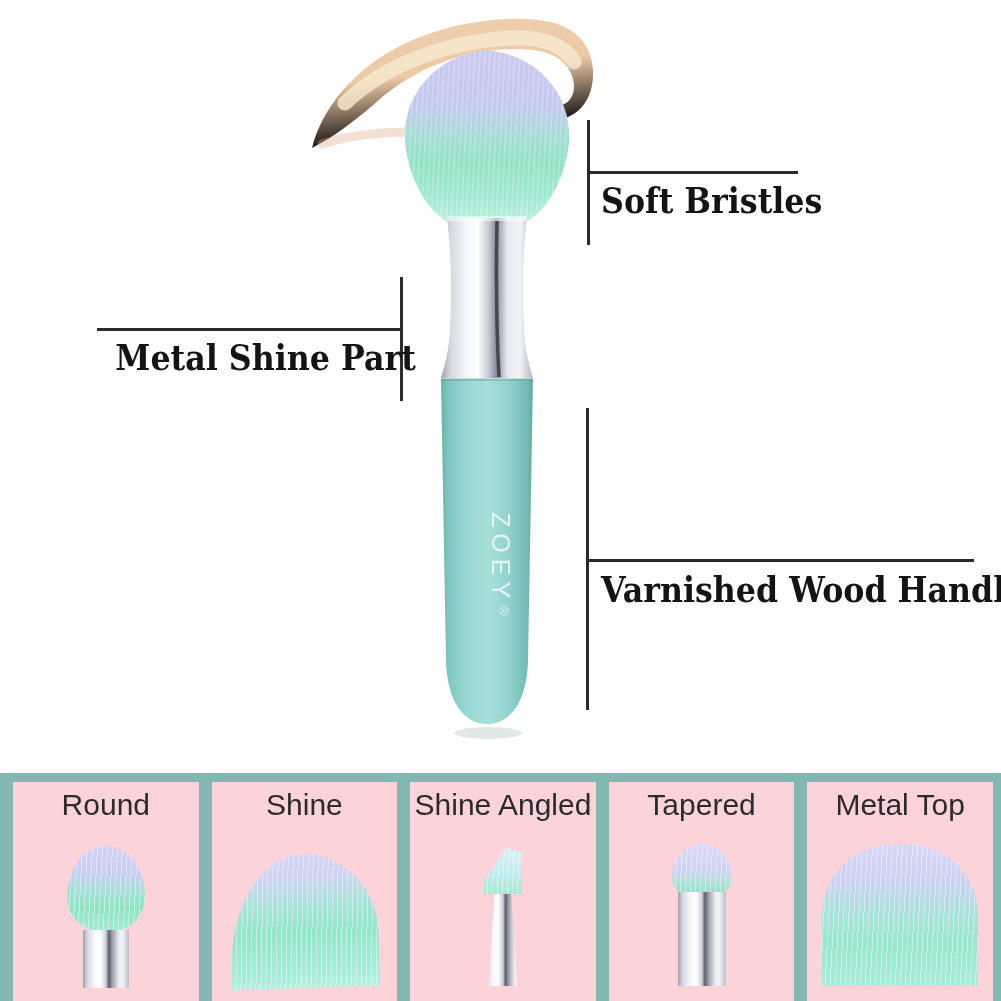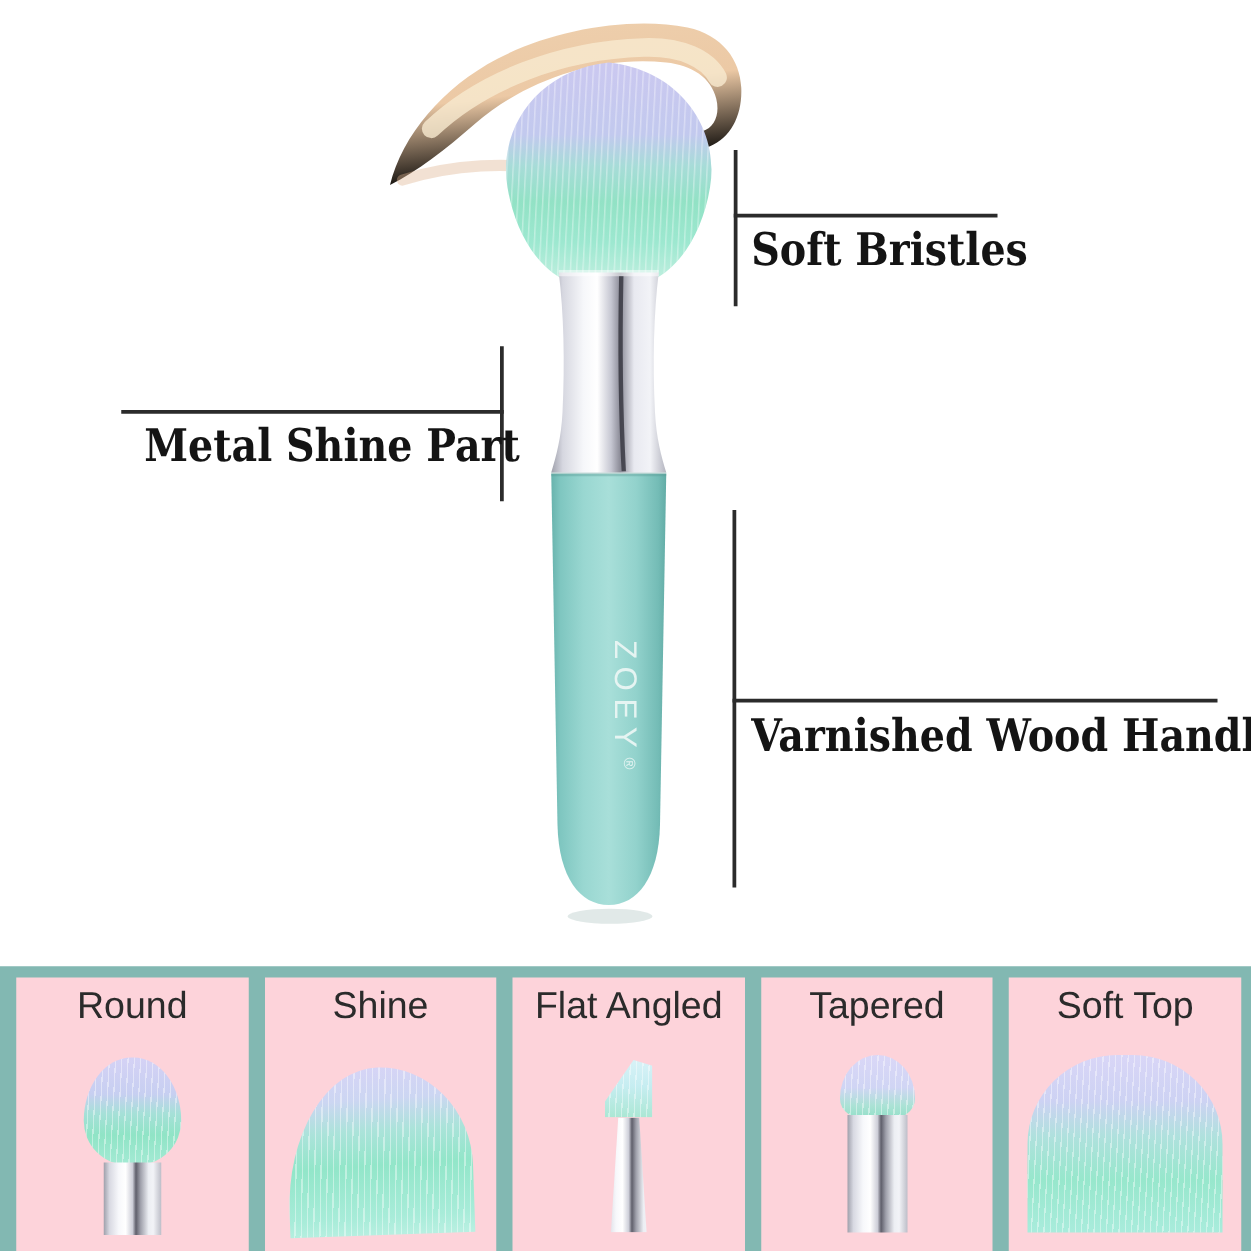--- a/index.html
+++ b/index.html
@@ -203,7 +203,7 @@
     </div>
 
     <div class="panel">
-      <div class="panel-label">Flat Angled</div>
+      <div class="panel-label">Shine Angled</div>
       <div class="b-tip p3-tip tex"></div>
       <div class="b-ferrule p3-ferrule"></div>
     </div>

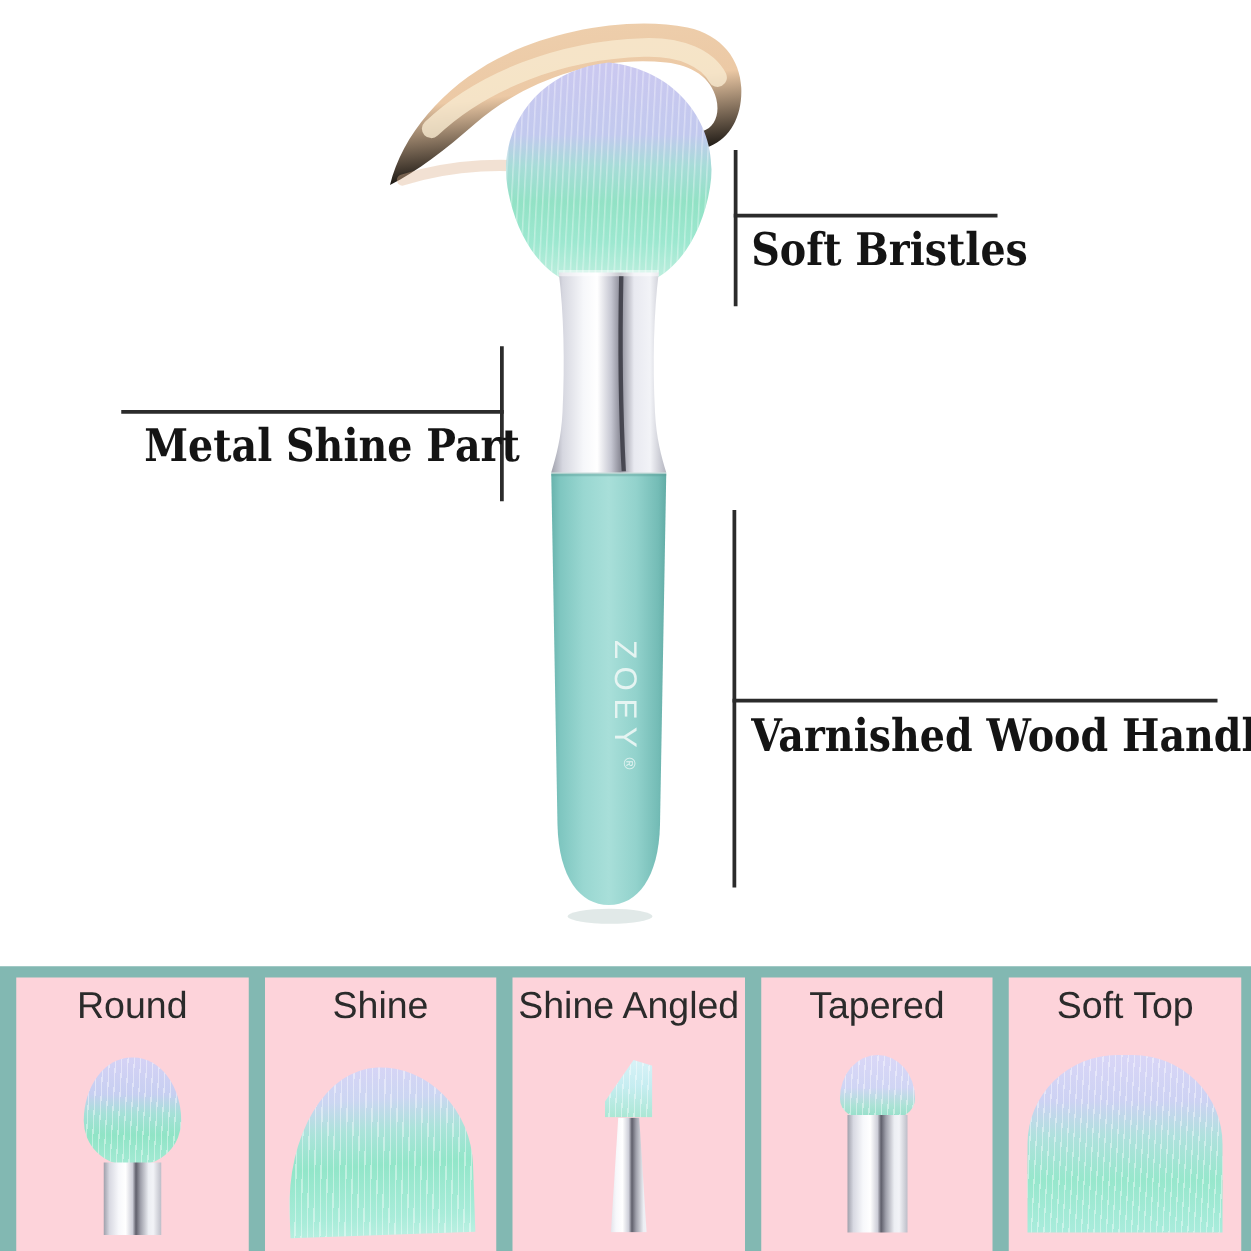--- a/index.html
+++ b/index.html
@@ -215,7 +215,7 @@
     </div>
 
     <div class="panel">
-      <div class="panel-label">Soft Top</div>
+      <div class="panel-label">Metal Top</div>
       <div class="b-head p5-head tex"></div>
     </div>
 

